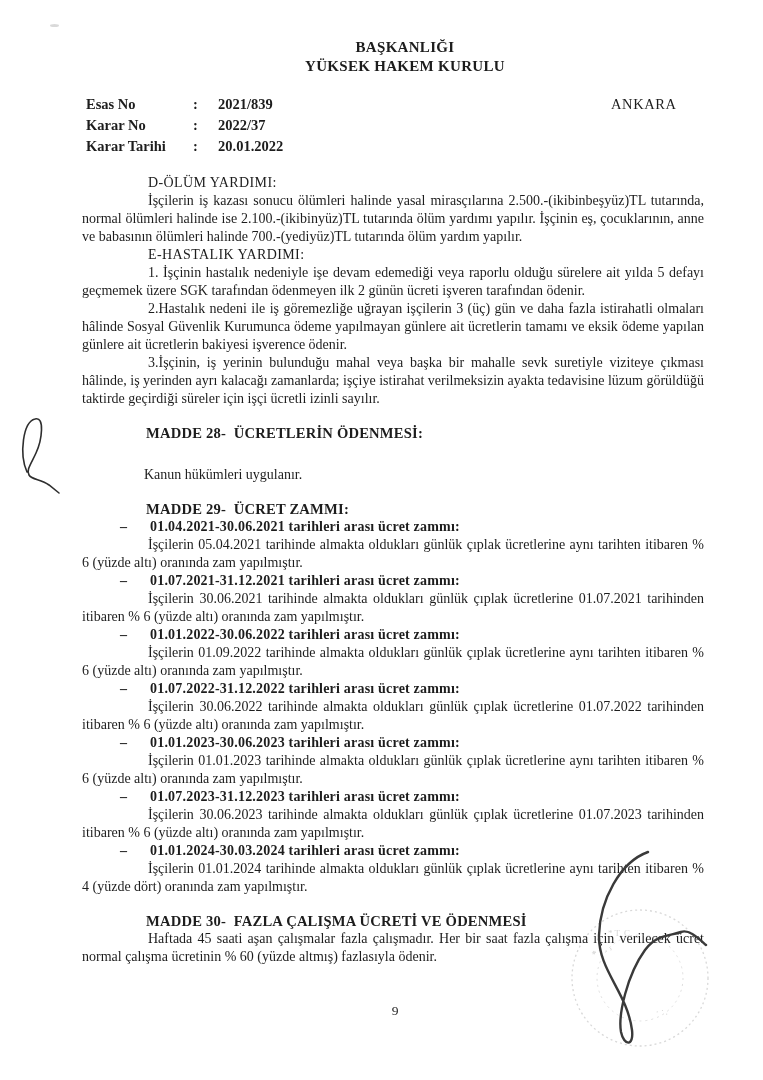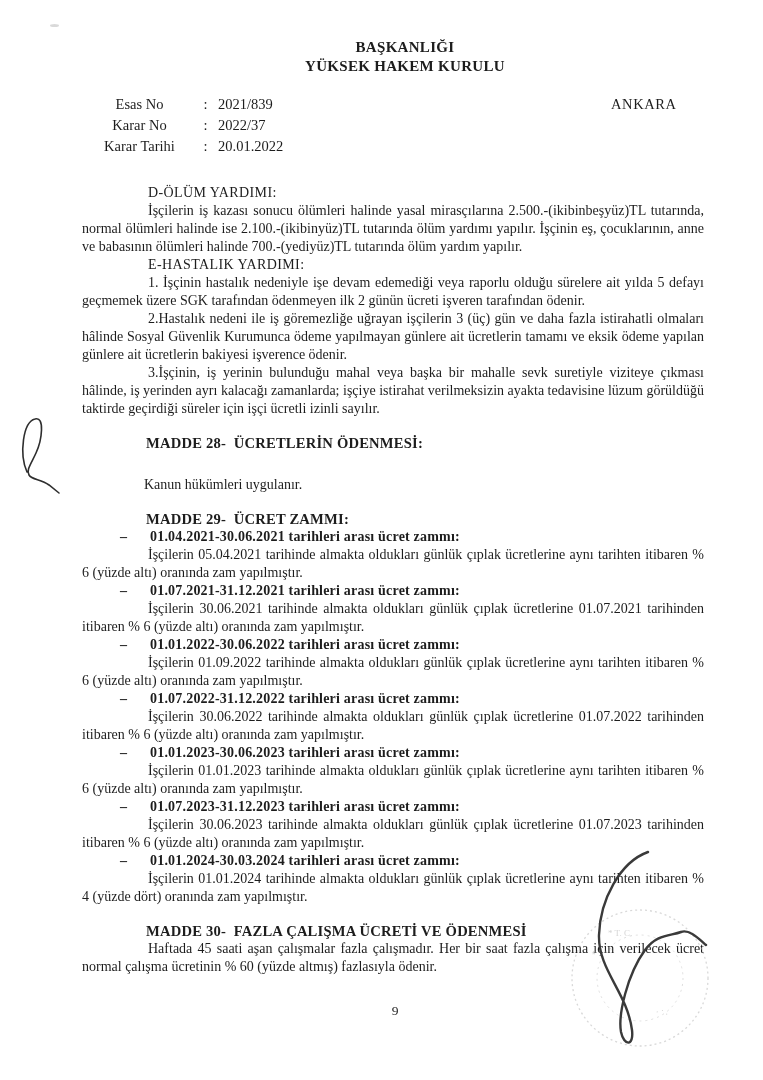--- a/index.html
+++ b/index.html
@@ -36,8 +36,7 @@
     left: 86px;
     font-size: 14.5px;
     line-height: 21px;
-    font-weight: normal;
-    text-align: center;
+    font-weight: bold;
   }
   .meta-row { display: flex; }
   .meta-label { width: 107px; }

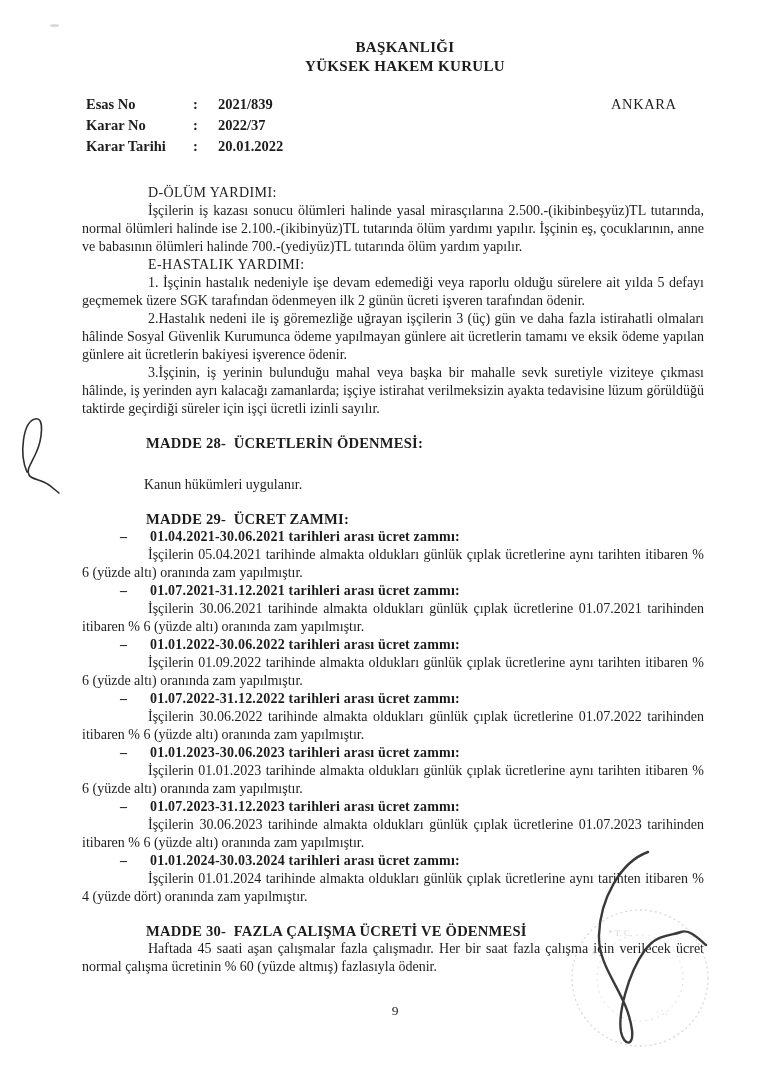--- a/index.html
+++ b/index.html
@@ -52,7 +52,7 @@
   
   .content {
     position: absolute;
-    top: 184px;
+    top: 174px;
     left: 82px;
     width: 622px;
     font-size: 14px;

